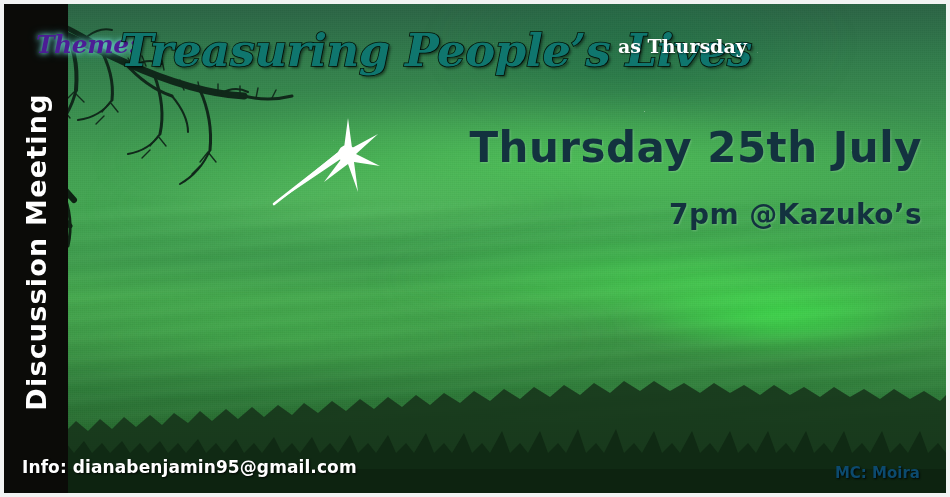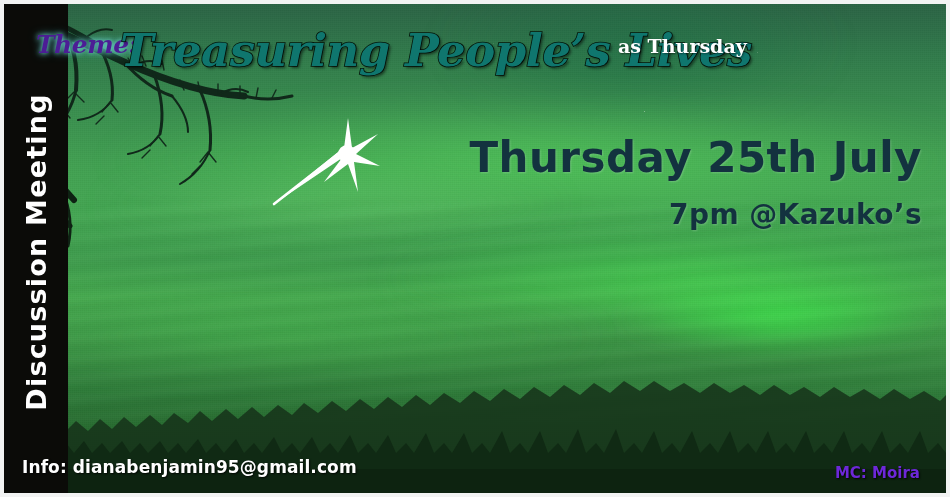--- a/index.html
+++ b/index.html
@@ -188,7 +188,7 @@
   
   .date-line{
     position:absolute;
-    right:28px; top:133px;
+    right:28px; top:123px;
     z-index:8;
     color:#13323f;
     font-family:"DejaVu Sans", sans-serif;

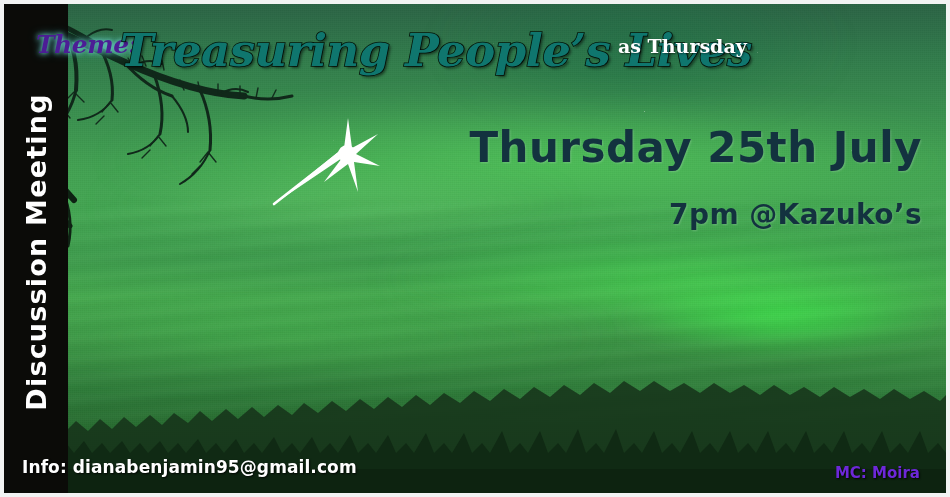--- a/index.html
+++ b/index.html
@@ -226,7 +226,7 @@
     right:30px; bottom:14px;
     z-index:8;
     text-align:left;
-    color:#6d28d9;
+    color:#0c4a6e;
     font-family:"DejaVu Sans", sans-serif;
     font-weight:bold;
     font-size:15px;

